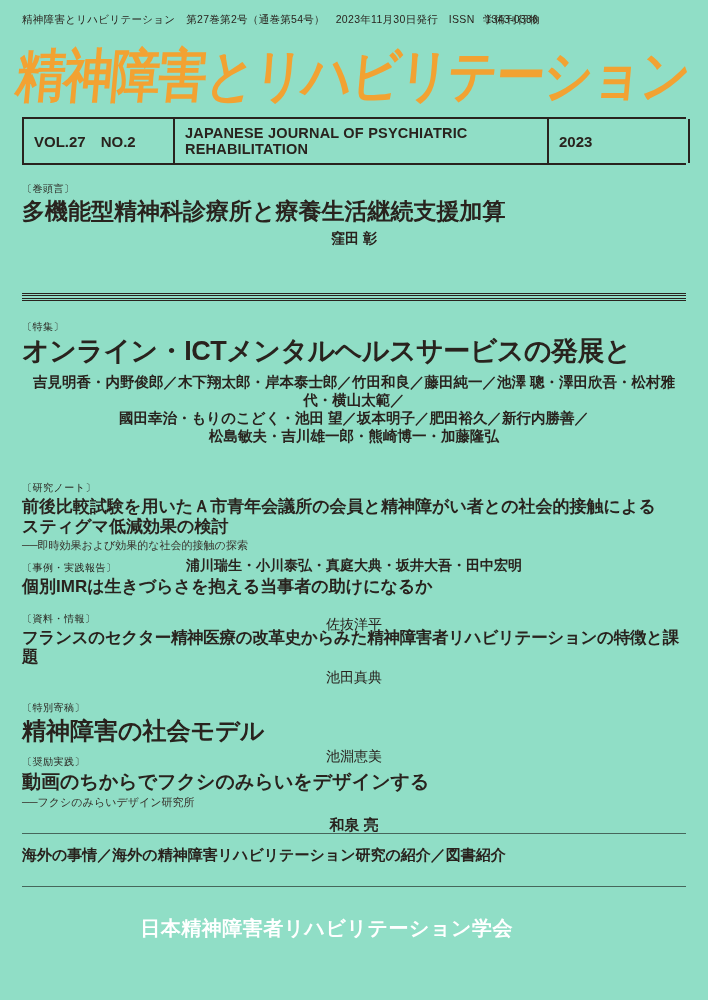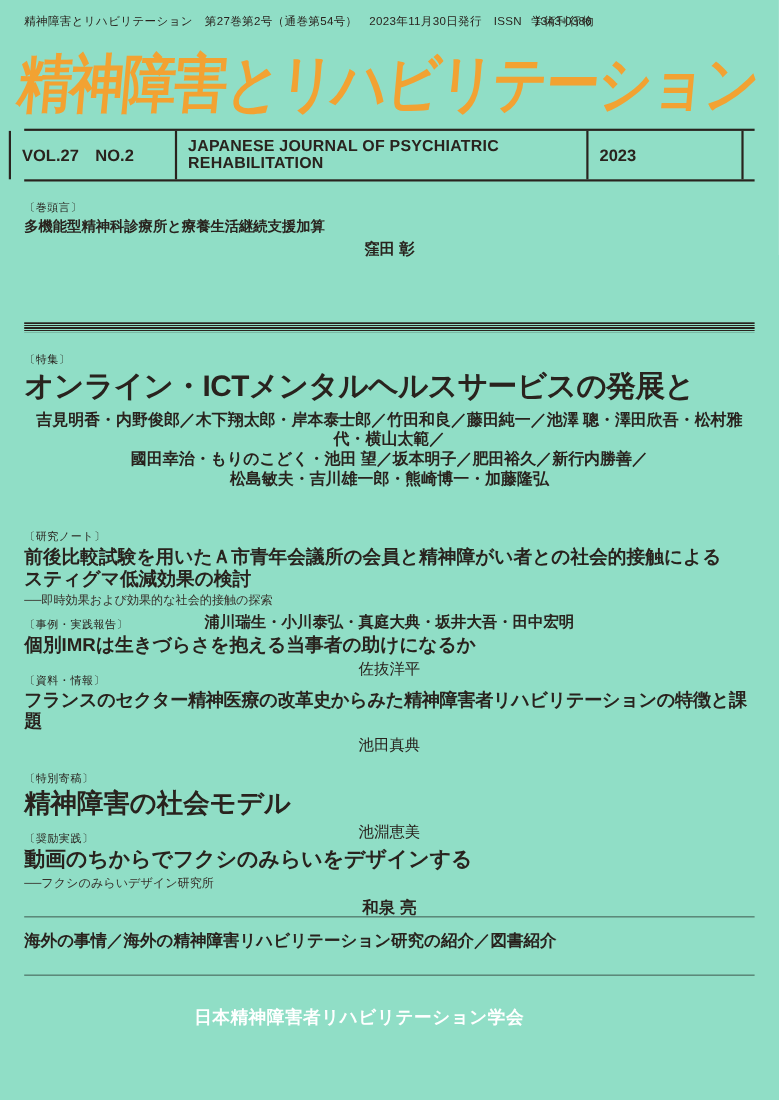--- a/index.html
+++ b/index.html
@@ -31,7 +31,7 @@
   .rule-d{top:886px;}
   
   .band{
-    top:119px;left:8px;width:664px;height:44px;
+    top:119px;left:22px;width:664px;height:44px;
     border-left:2px solid #29231e;border-right:2px solid #29231e;
     display:flex;align-items:stretch;font-weight:bold;font-size:15px;
   }

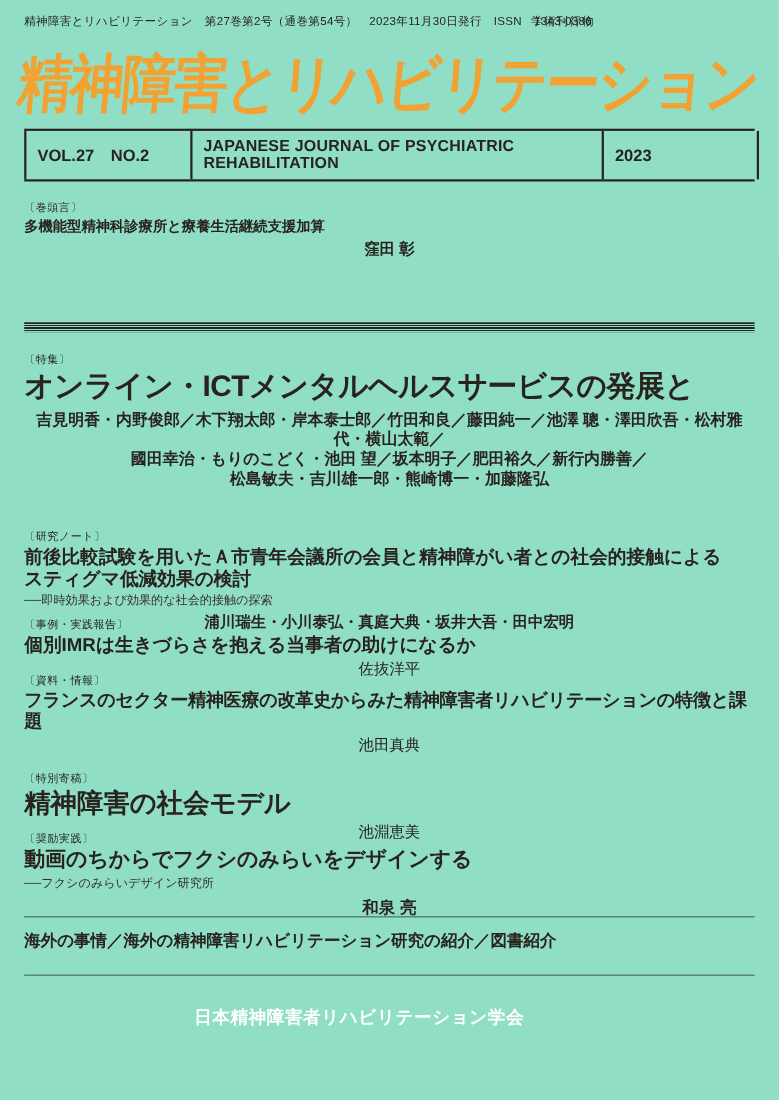--- a/index.html
+++ b/index.html
@@ -51,7 +51,7 @@
   .sec-sub{font-size:11px;margin-top:2px;color:#37312b;}
   .sec-authors{font-weight:700;margin-top:5px;text-align:center;}
   .sec-foreword{top:182px;}
-  .sec-foreword .sec-title{font-size:13px;}
+  .sec-foreword .sec-title{font-size:23px;}
   .sec-foreword .sec-authors{font-size:14px;}
   .sec-feature{top:320px;}
   .sec-feature .sec-title{font-size:27px;line-height:31px;letter-spacing:-0.5px;}

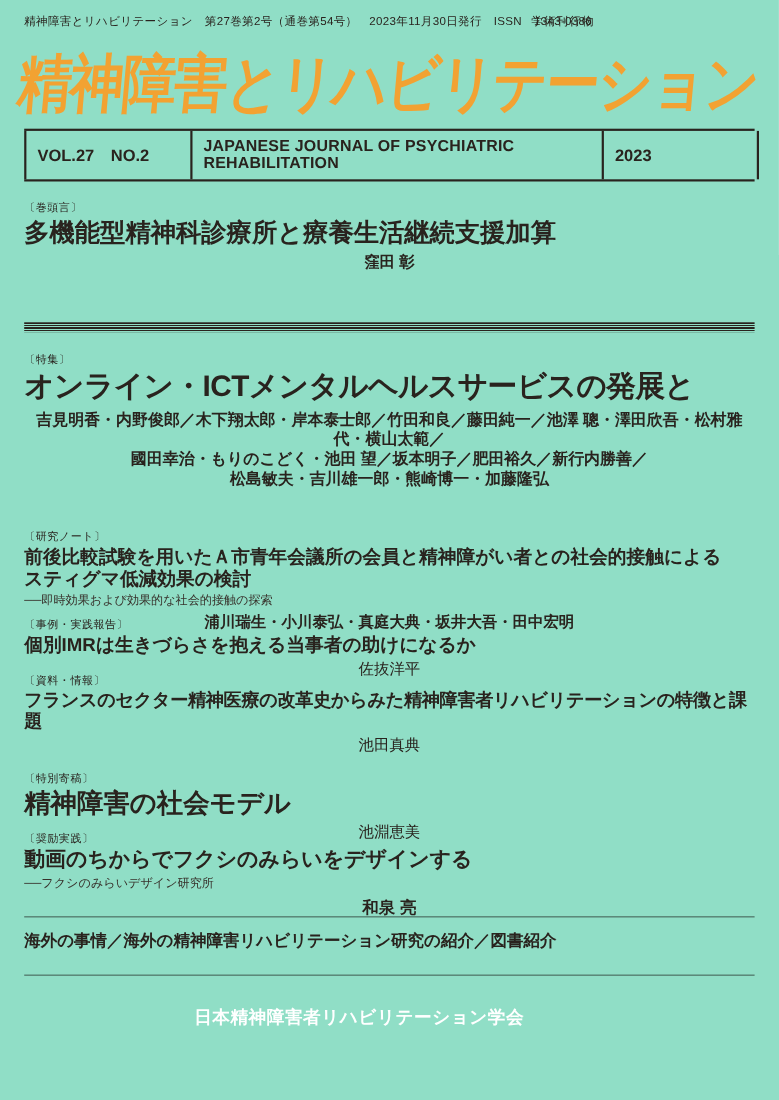--- a/index.html
+++ b/index.html
@@ -61,7 +61,7 @@
   .sec-research .sec-authors{font-size:14px;margin-top:4px;}
   .sec-case{top:561px;}
   .sec-case .sec-title{font-size:17px;}
-  .sec-case .sec-authors{font-size:14px;font-weight:400;margin-top:3px;}
+  .sec-case .sec-authors{font-size:14px;font-weight:400;margin-top:19px;}
   .sec-material{top:612px;}
   .sec-material .sec-title{font-size:16.5px;letter-spacing:-0.3px;}
   .sec-material .sec-authors{font-size:14px;font-weight:400;margin-top:3px;}

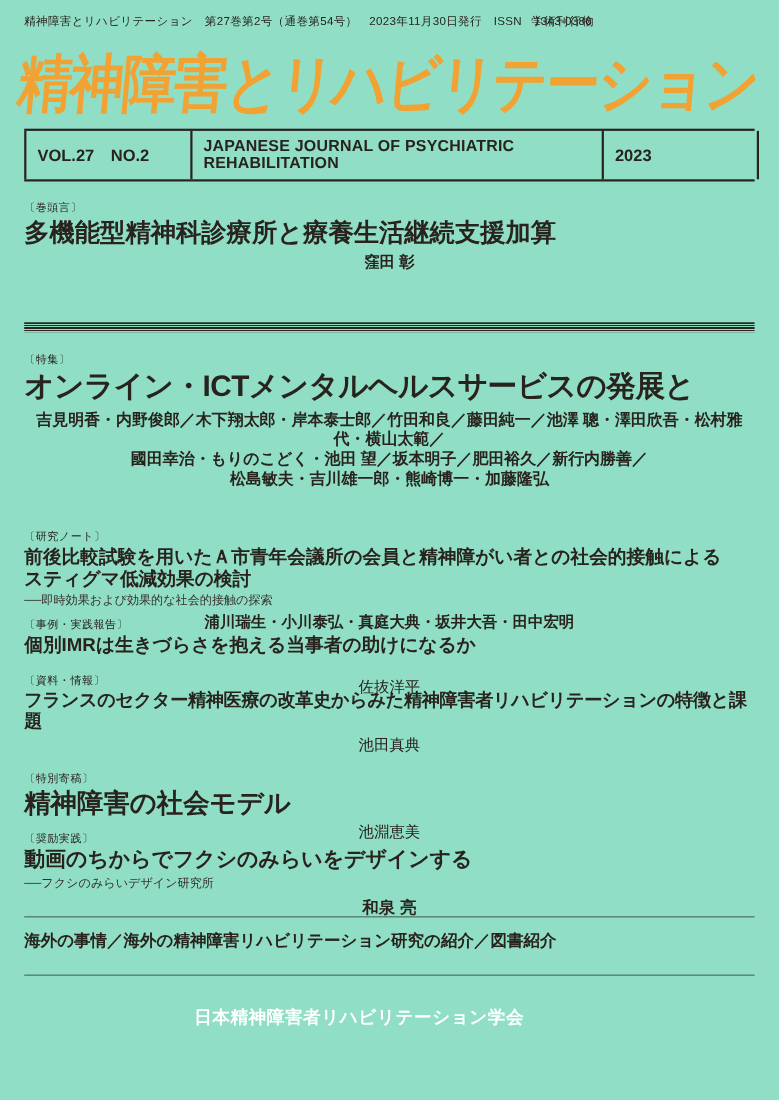--- a/index.html
+++ b/index.html
@@ -74,7 +74,7 @@
   .columns-line{top:846px;left:22px;font-size:15px;font-weight:800;}
   .footer-society{
     top:915px;left:0;width:653px;text-align:center;
-    color:#ffffff;font-size:16px;font-weight:800;letter-spacing:0.5px;
+    color:#ffffff;font-size:20px;font-weight:800;letter-spacing:0.5px;
   }
 </style>
 </head>

